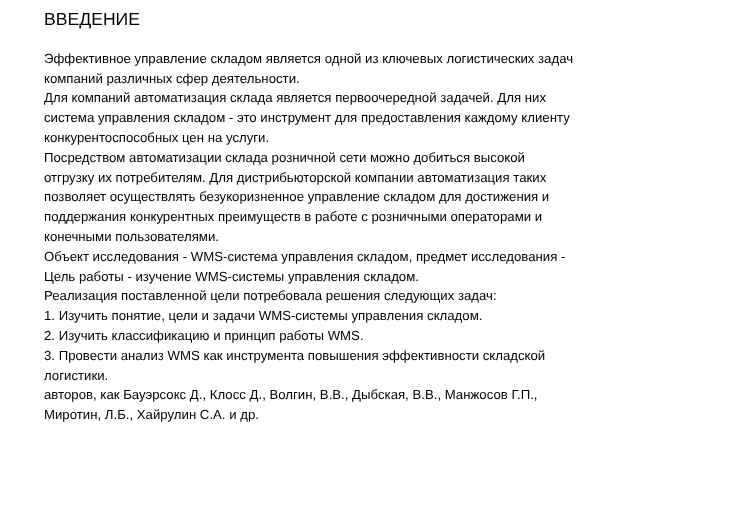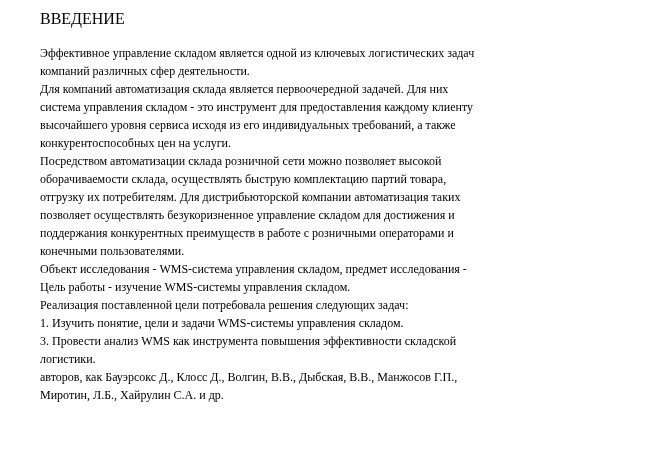--- a/index.html
+++ b/index.html
@@ -15,7 +15,7 @@
     width: 666px;
     height: 461px;
     padding: 10px 20px 0 40px;
-    font-family: Liberation Serif, serif;
+    font-family: Liberation Sans, sans-serif;
     color: #000000;
     background: #ffffff;
   }

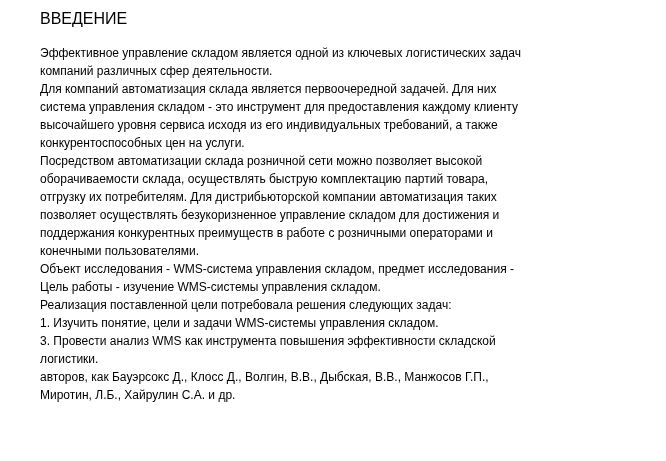--- a/index.html
+++ b/index.html
@@ -46,7 +46,6 @@
       <div class="line">компаний различных сфер деятельности.</div>
       <div class="line">Для компаний автоматизация склада является первоочередной задачей. Для них</div>
       <div class="line">система управления складом - это инструмент для предоставления каждому клиенту</div>
-      <div class="line">высочайшего уровня сервиса исходя из его индивидуальных требований, а также</div>
       <div class="line">конкурентоспособных цен на услуги.</div>
       <div class="line">Посредством автоматизации склада розничной сети можно позволяет высокой</div>
       <div class="line">оборачиваемости склада, осуществлять быструю комплектацию партий товара,</div>

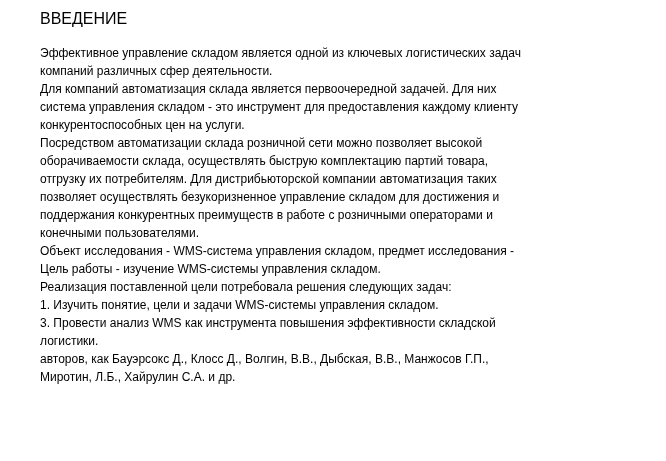--- a/index.html
+++ b/index.html
@@ -47,7 +47,7 @@
       <div class="line">Для компаний автоматизация склада является первоочередной задачей. Для них</div>
       <div class="line">система управления складом - это инструмент для предоставления каждому клиенту</div>
       <div class="line">конкурентоспособных цен на услуги.</div>
-      <div class="line">Посредством автоматизации склада розничной сети можно позволяет высокой</div>
+      <div class="line">Посредством автоматизации склада розничной сети можно добиться высокой</div>
       <div class="line">оборачиваемости склада, осуществлять быструю комплектацию партий товара,</div>
       <div class="line">отгрузку их потребителям. Для дистрибьюторской компании автоматизация таких</div>
       <div class="line">позволяет осуществлять безукоризненное управление складом для достижения и</div>

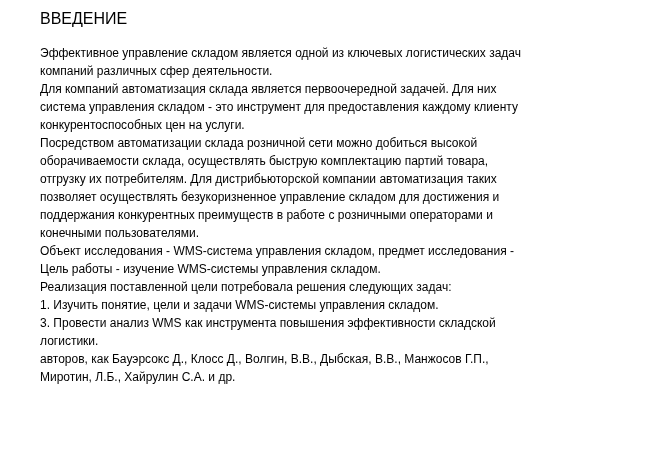--- a/index.html
+++ b/index.html
@@ -48,7 +48,6 @@
       <div class="line">система управления складом - это инструмент для предоставления каждому клиенту</div>
       <div class="line">конкурентоспособных цен на услуги.</div>
       <div class="line">Посредством автоматизации склада розничной сети можно добиться высокой</div>
-      <div class="line">оборачиваемости склада, осуществлять быструю комплектацию партий товара,</div>
       <div class="line">отгрузку их потребителям. Для дистрибьюторской компании автоматизация таких</div>
       <div class="line">позволяет осуществлять безукоризненное управление складом для достижения и</div>
       <div class="line">поддержания конкурентных преимуществ в работе с розничными операторами и</div>

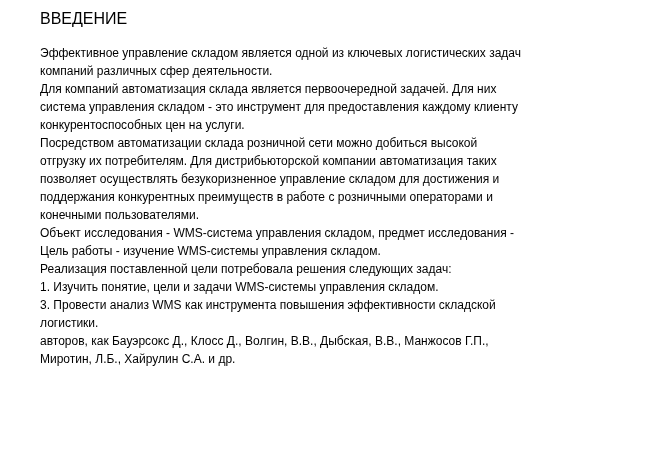--- a/index.html
+++ b/index.html
@@ -56,6 +56,7 @@
       <div class="line">Цель работы - изучение WMS-системы управления складом.</div>
       <div class="line">Реализация поставленной цели потребовала решения следующих задач:</div>
       <div class="line">1. Изучить понятие, цели и задачи WMS-системы управления складом.</div>
+      <div class="line">2. Изучить классификацию и принцип работы WMS.</div>
       <div class="line">3. Провести анализ WMS как инструмента повышения эффективности складской</div>
       <div class="line">логистики.</div>
       <div class="line">авторов, как Бауэрсокс Д., Клосс Д., Волгин, В.В., Дыбская, В.В., Манжосов Г.П.,</div>

